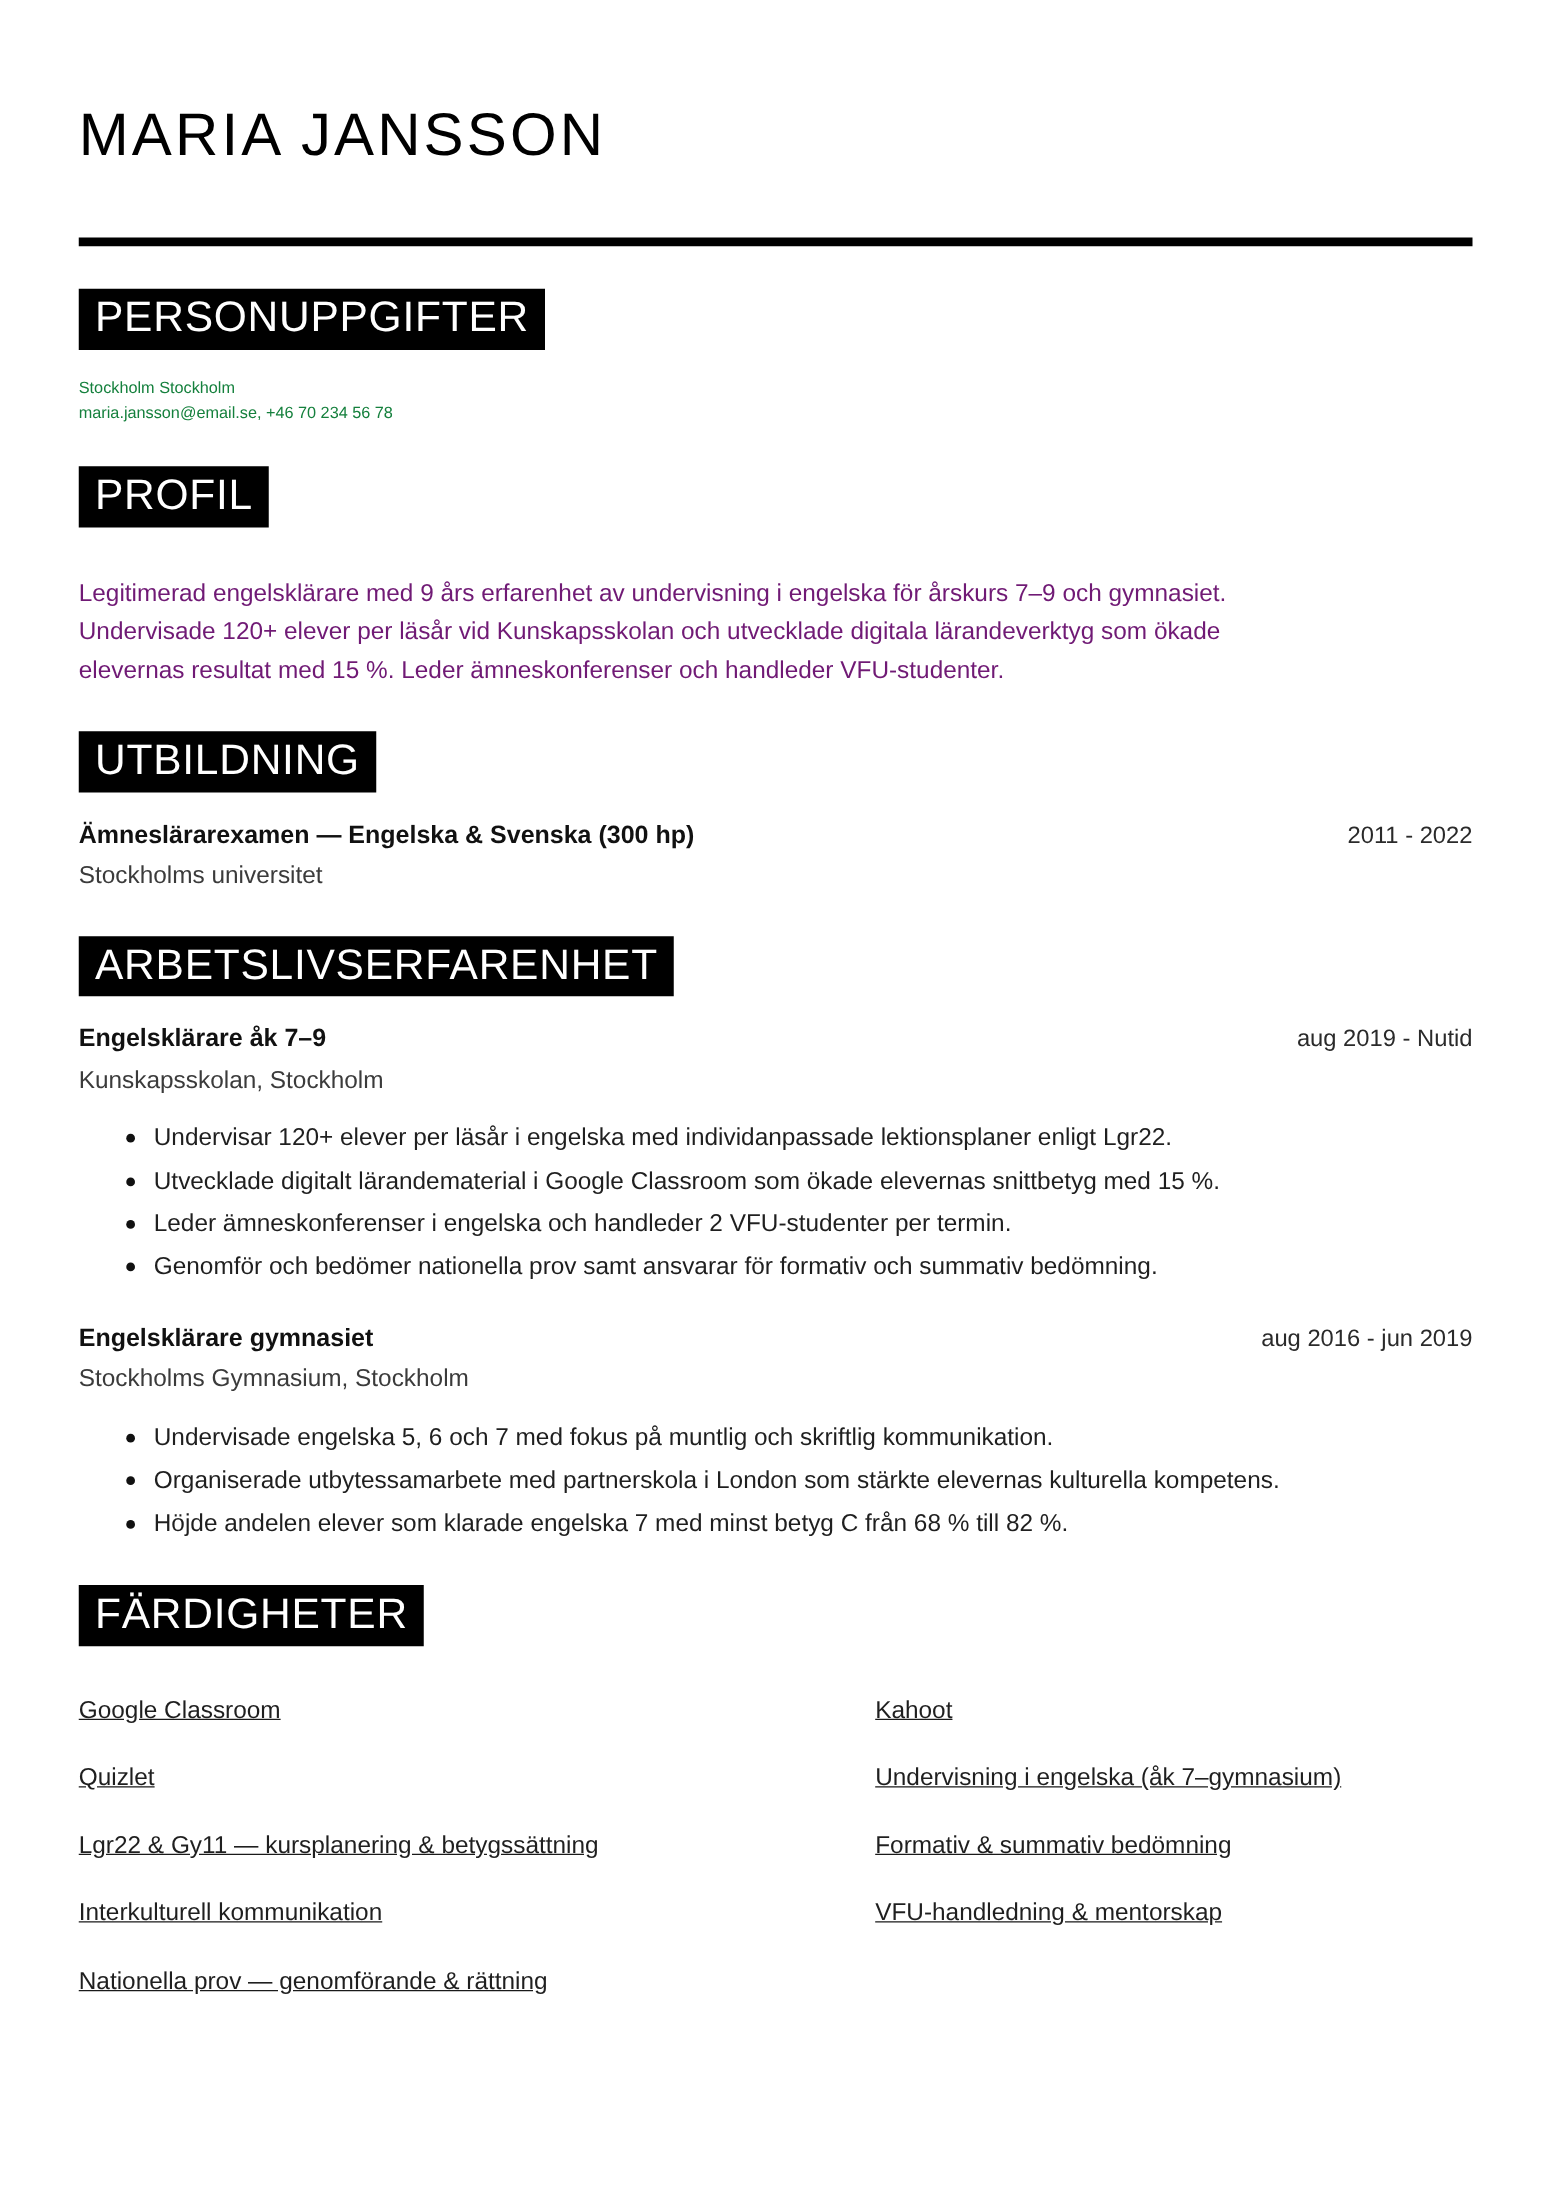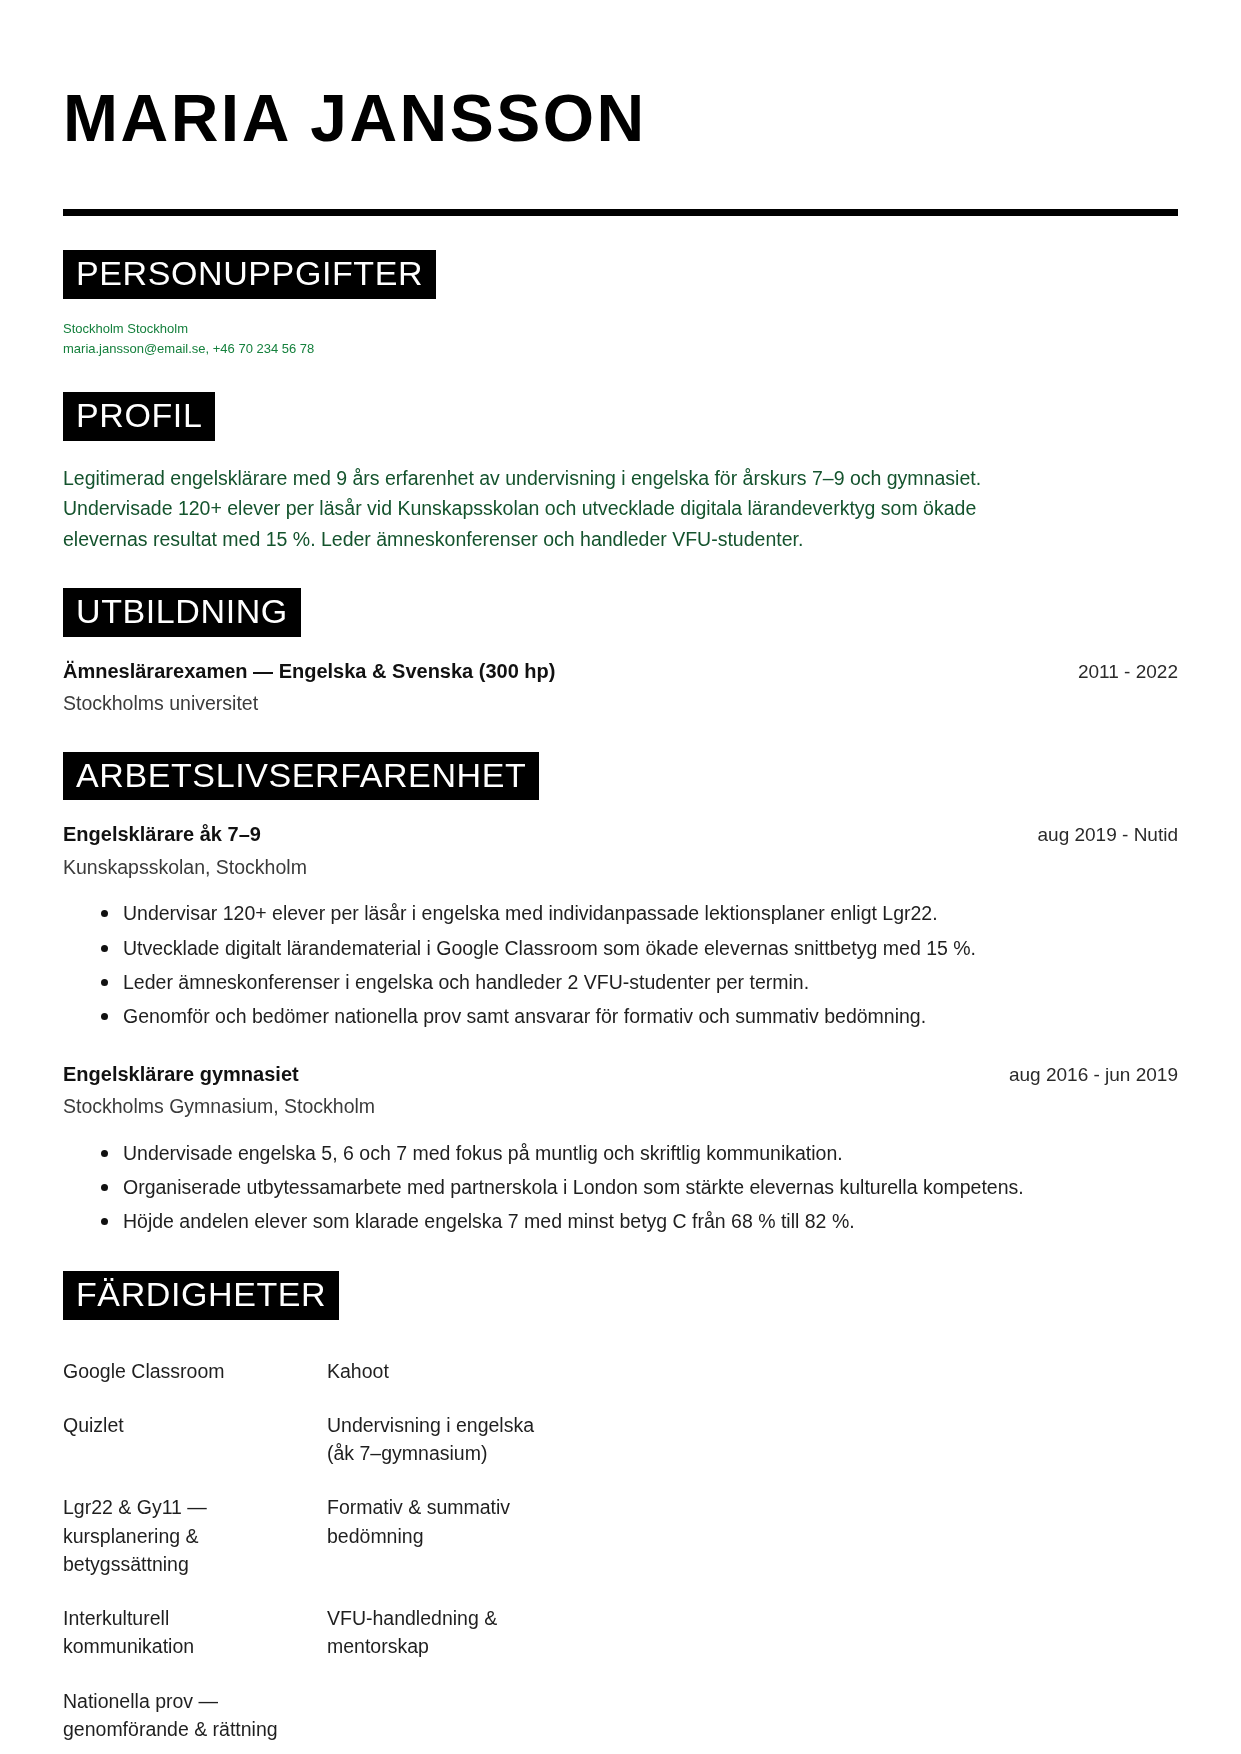--- a/index.html
+++ b/index.html
@@ -25,8 +25,8 @@
 
   
   .cv-name {
-    font-size: 66px;
-    font-weight: 700;
+    font-size: 48px;
+    font-weight: 400;
     letter-spacing: 2.5px;
     line-height: 1.05;
     margin: 0 0 0 0;

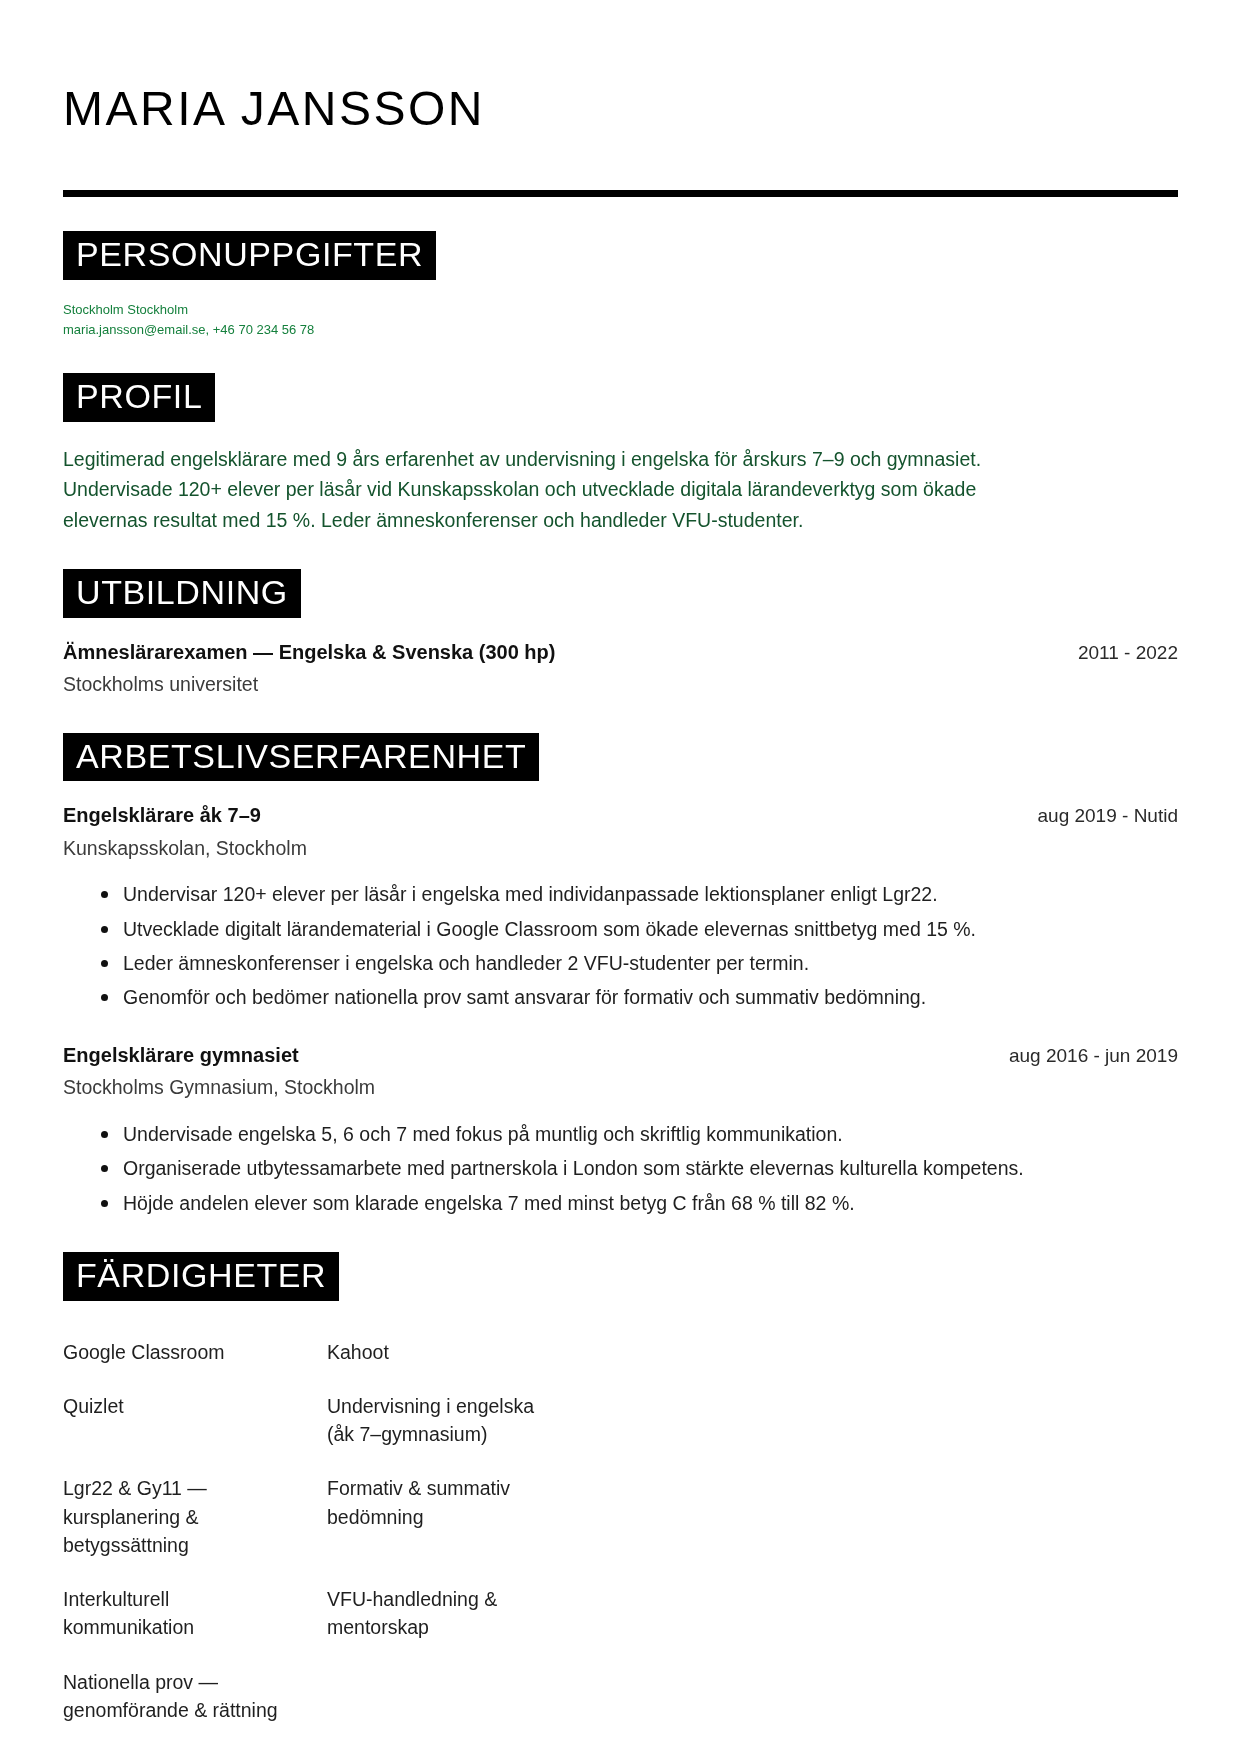--- a/index.html
+++ b/index.html
@@ -64,10 +64,10 @@
     color: #15803d;
   }
   .profile-text {
-    margin-top: 22px;
+    margin-top: 38px;
     font-size: 19.5px;
     line-height: 1.56;
-    color: #14532d;
+    color: #701a75;
     max-width: 1000px;
   }
 

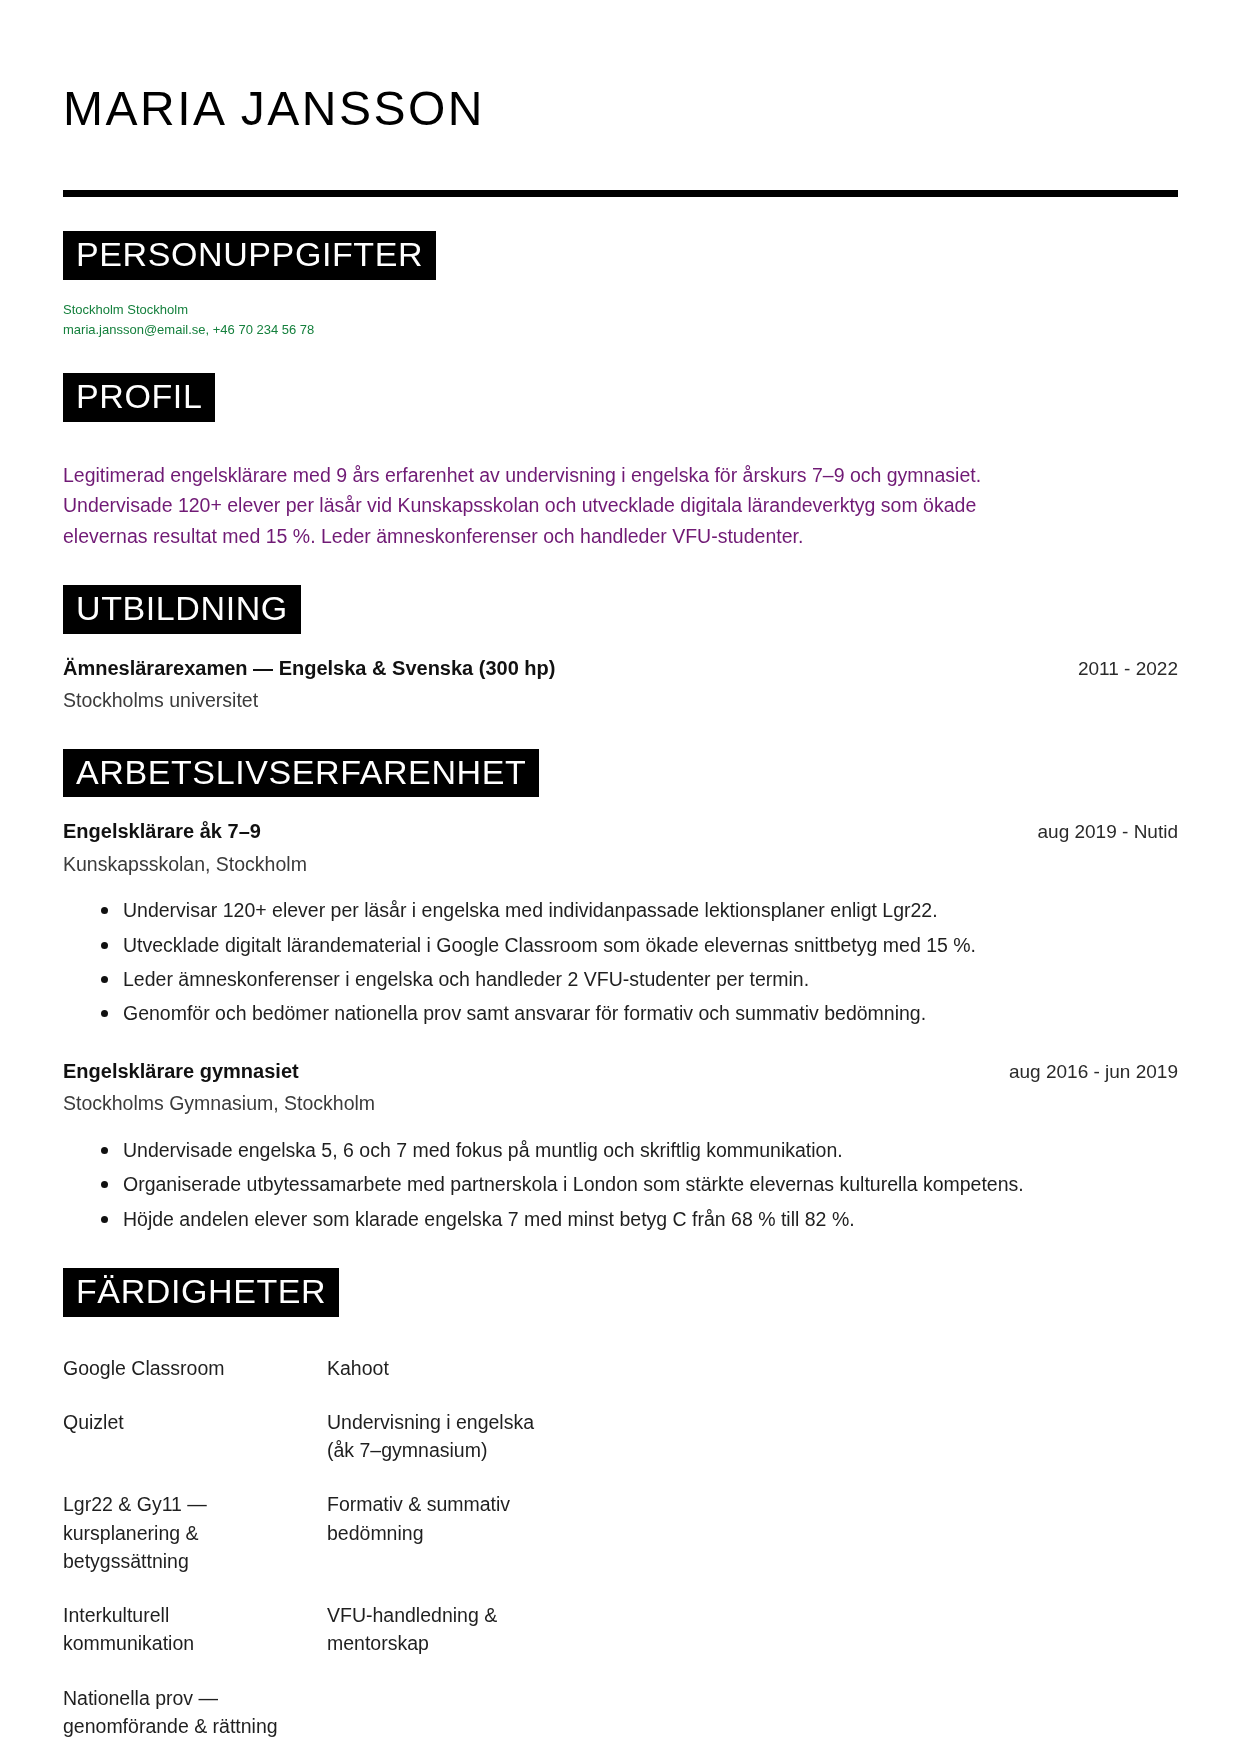--- a/index.html
+++ b/index.html
@@ -136,12 +136,13 @@
   .skills-grid {
     margin-top: 24px;
     display: grid;
-    grid-template-columns: 1fr 1fr 1fr 1fr;
+    grid-template-columns: 1fr;
     column-gap: 46px;
     row-gap: 0;
     grid-auto-flow: column;
     grid-template-rows: repeat(5, auto);
     max-width: 1010px;
+    text-decoration: underline;
   }
   .skill-item {
     font-size: 19.5px;

